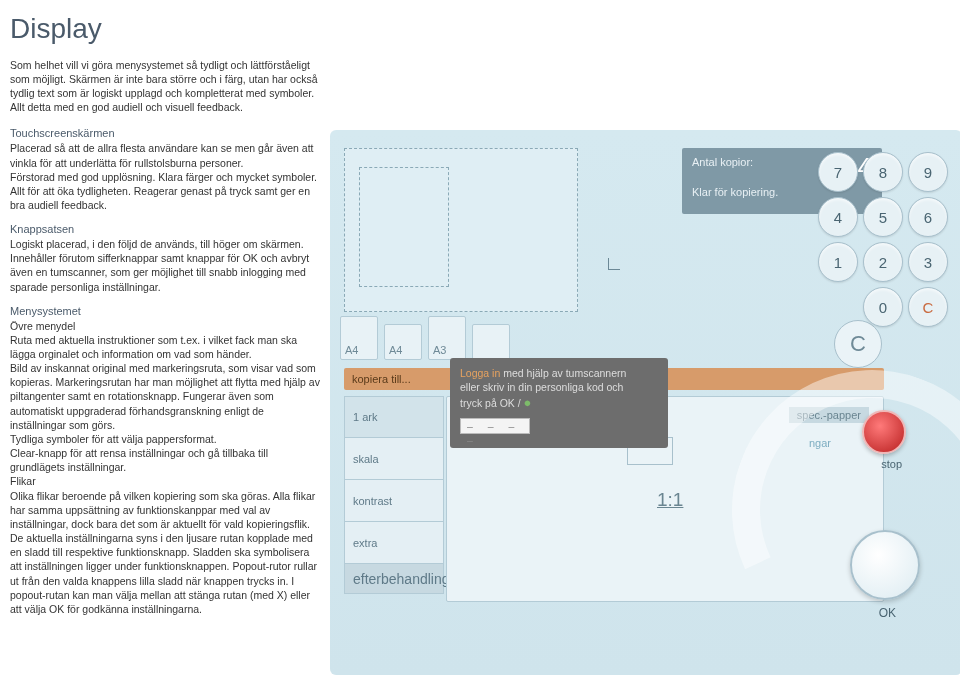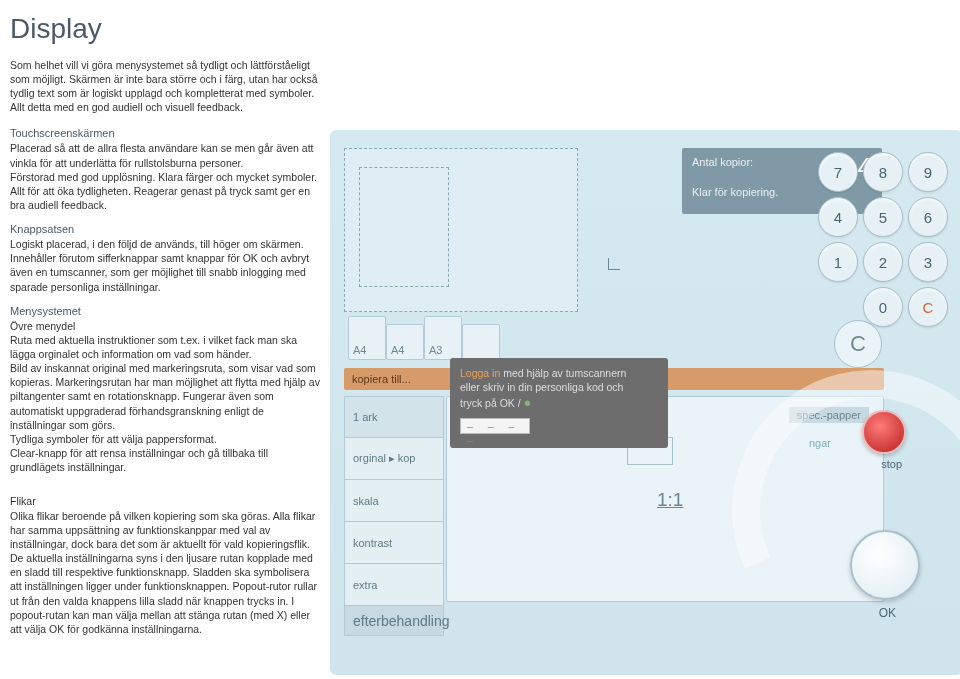--- a/index.html
+++ b/index.html
@@ -80,8 +80,8 @@
   
   .paperrow {
     position: absolute;
-    left: 18px; top: 186px;
-    display: flex; gap: 0;
+    left: 10px; top: 186px;
+    display: flex; gap: 6px;
   }
   .paperbtn {
     width: 38px; height: 44px;

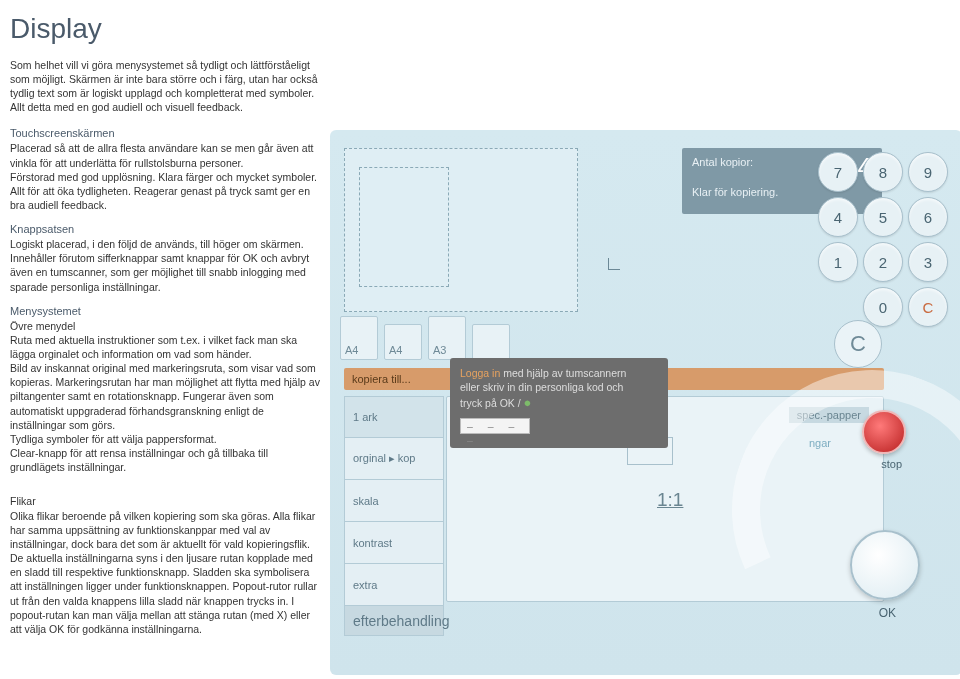--- a/index.html
+++ b/index.html
@@ -320,7 +320,6 @@
 
   <div class="optstrip">
     <div class="optbtn">1 ark</div>
-    <div class="optbtn">orginal ▸ kop</div>
     <div class="optbtn">skala</div>
     <div class="optbtn">kontrast</div>
     <div class="optbtn">extra</div>

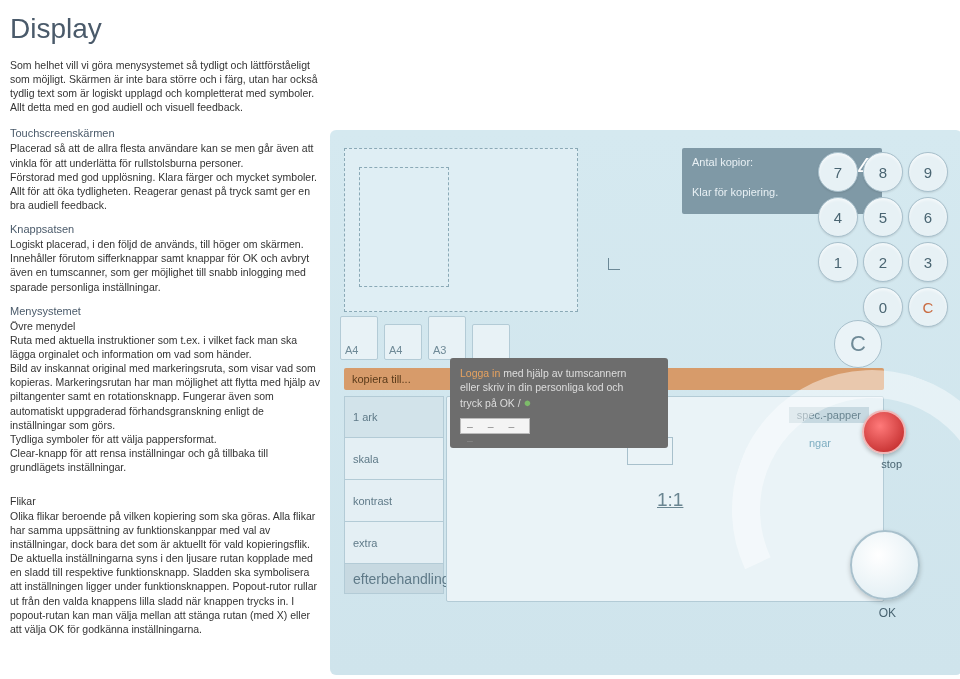--- a/index.html
+++ b/index.html
@@ -288,7 +288,7 @@
 Bild av inskannat original med markeringsruta, som visar vad som kopieras. Markeringsrutan har man möjlighet att flytta med hjälp av piltangenter samt en rotationsknapp. Fungerar även som automatiskt uppgraderad förhandsgranskning enligt de inställningar som görs.
 Tydliga symboler för att välja pappersformat.
 Clear-knapp för att rensa inställningar och gå tillbaka till grundlägets inställningar.</div>
-    <div style="margin-top:20px">Flikar</div>
+    <div style="margin-top:0">Flikar</div>
     <div>Olika flikar beroende på vilken kopiering som ska göras. Alla flikar har samma uppsättning av funktionskanppar med val av inställningar, dock bara det som är aktuellt för vald kopieringsflik. De aktuella inställningarna syns i den ljusare rutan kopplade med en sladd till respektive funktionsknapp. Sladden ska symbolisera att inställningen ligger under funktionsknappen. Popout-rutor rullar ut från den valda knappens lilla sladd när knappen trycks in. I popout-rutan kan man välja mellan att stänga rutan (med X) eller att välja OK för godkänna inställningarna.</div>
   </div>
 </div>

